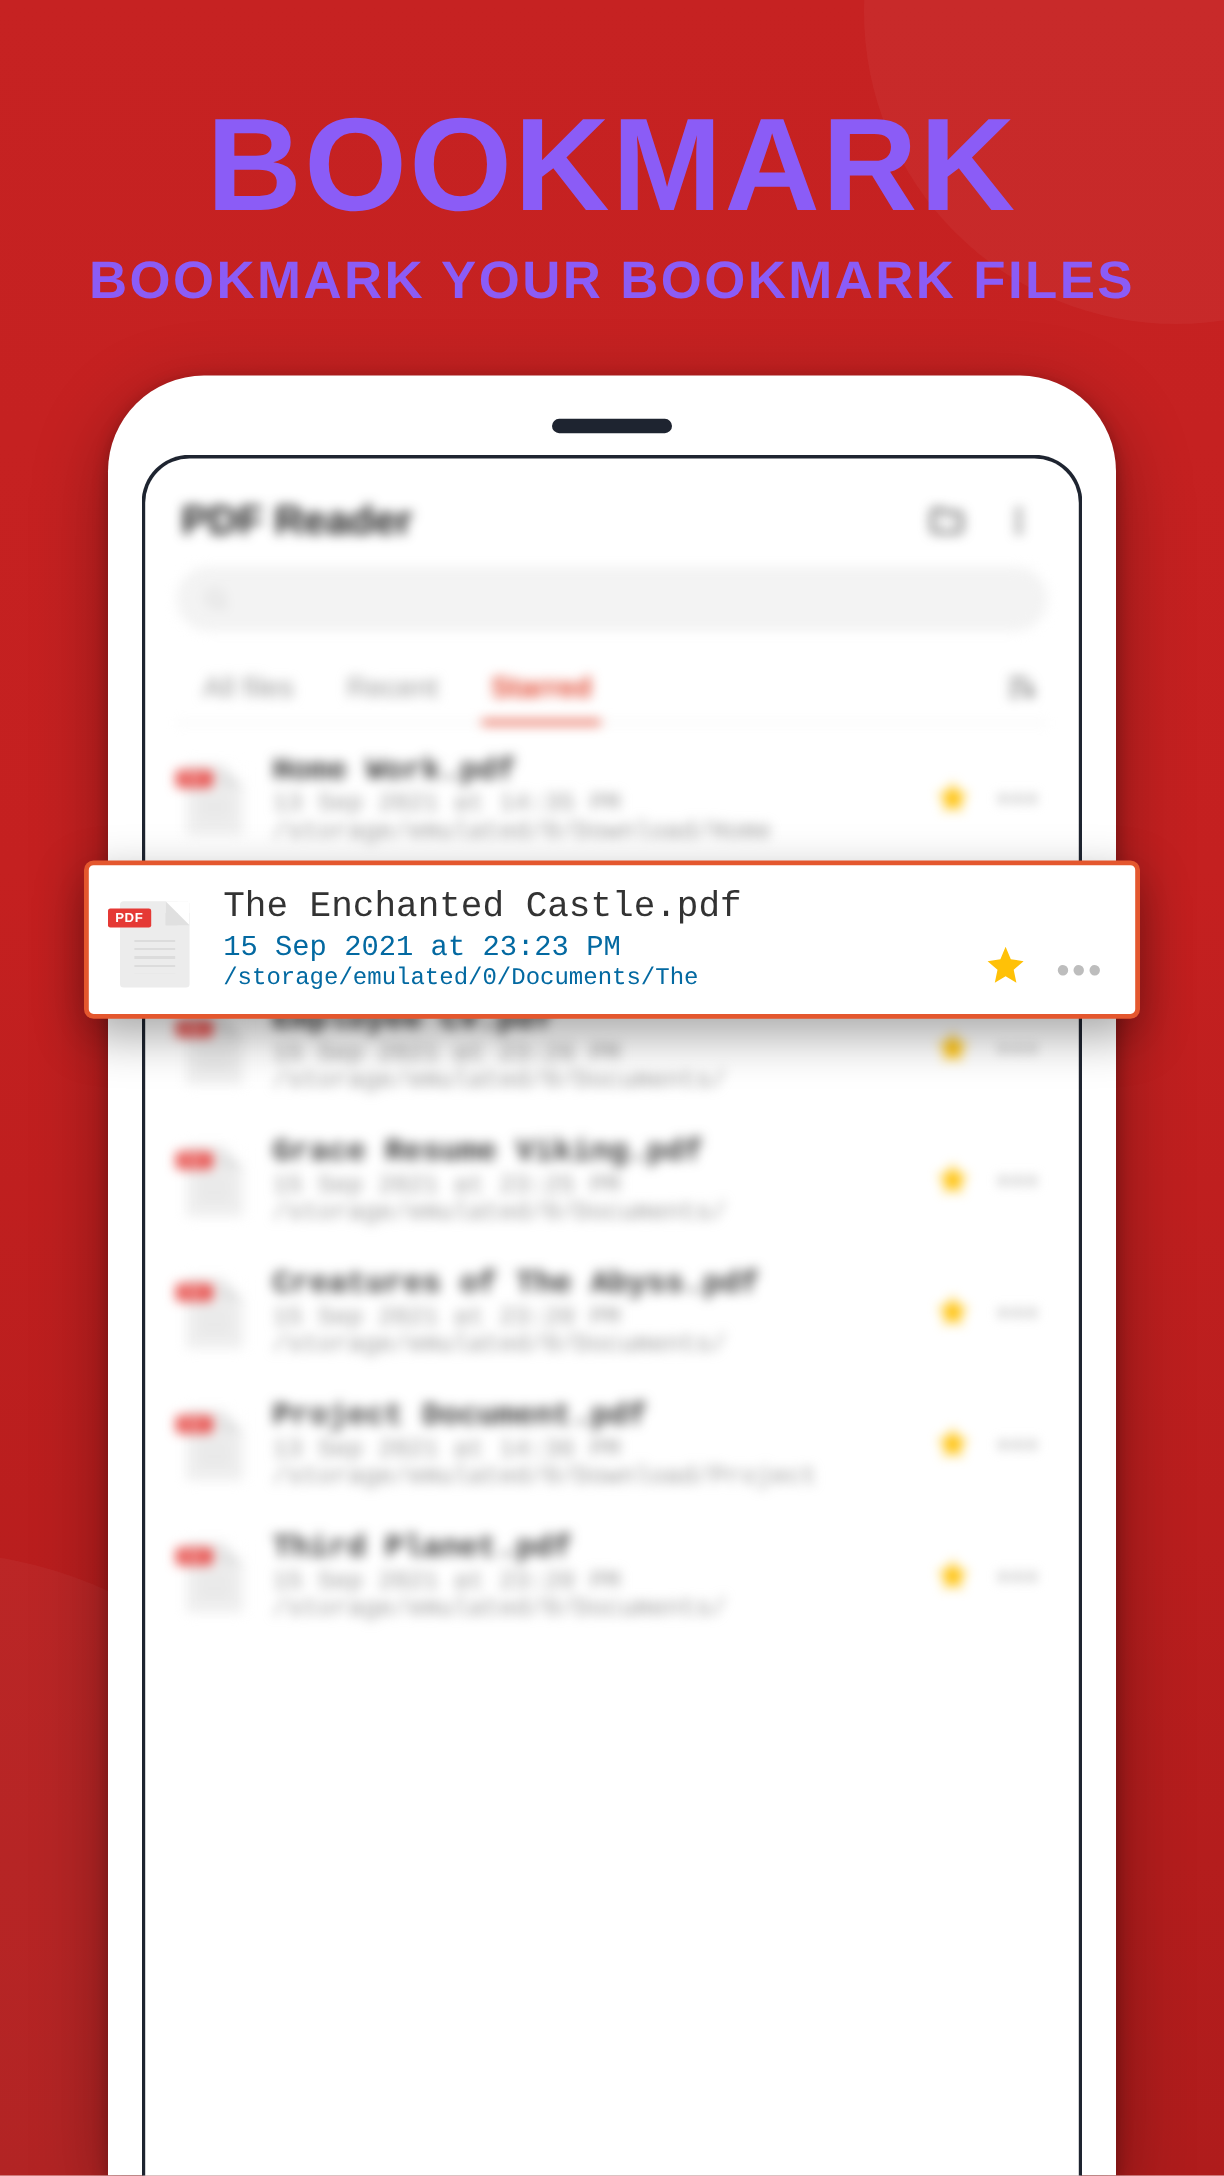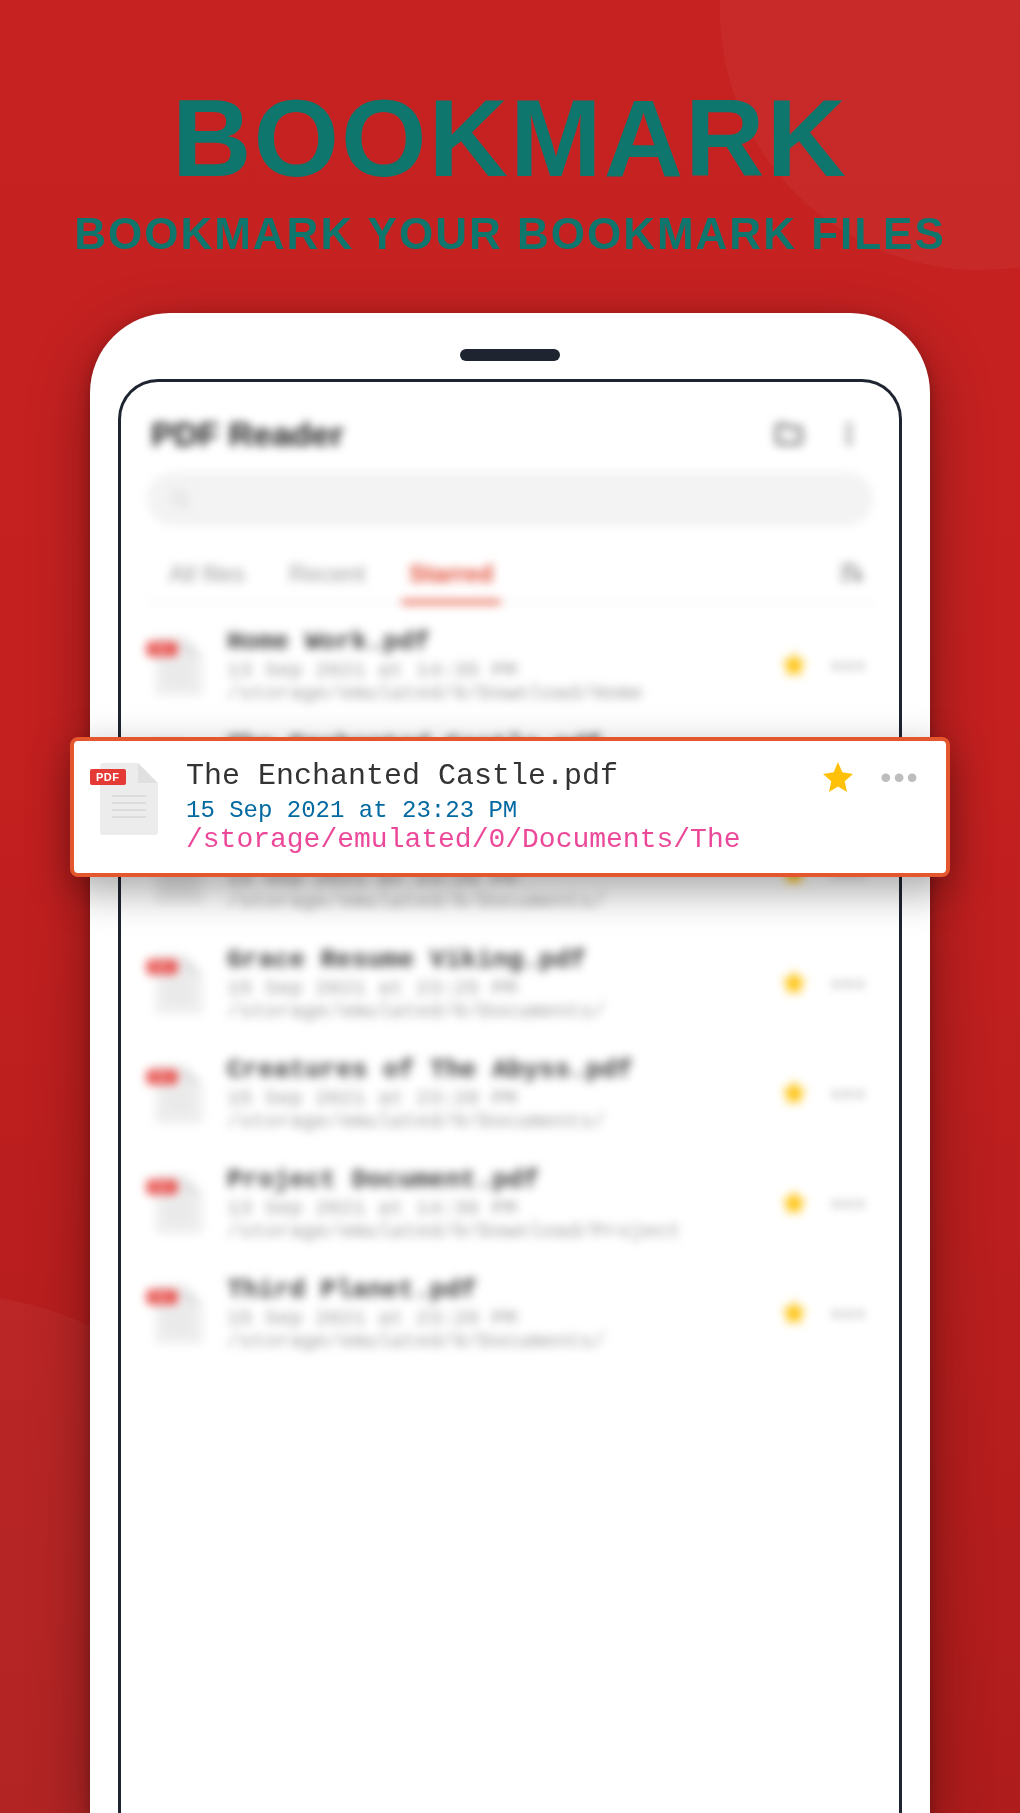--- a/index.html
+++ b/index.html
@@ -30,7 +30,7 @@
     position: relative;
     width: 100%;
     text-align: center;
-    color: #0f766e;
+    color: #8b5cf6;
     padding-top: 74px;
   }
   .promo-title {

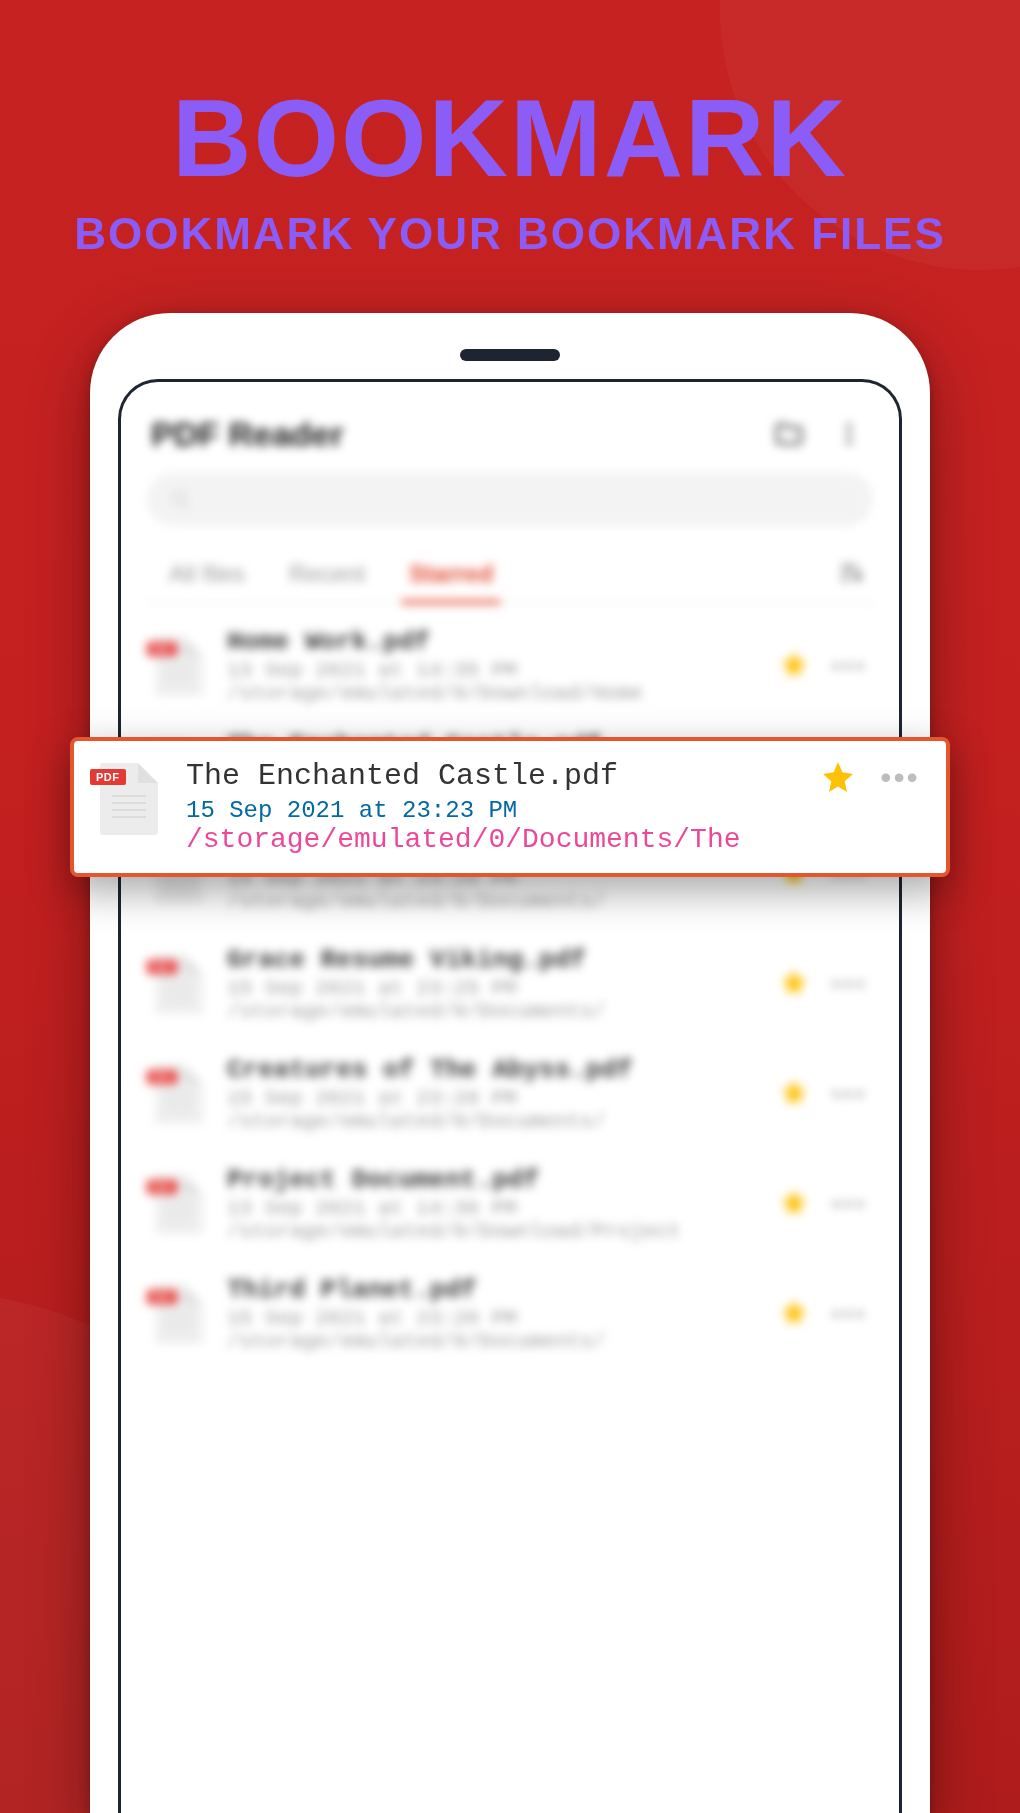--- a/index.html
+++ b/index.html
@@ -192,11 +192,10 @@
     border: 4px solid #e4572e;
     border-radius: 8px;
     box-shadow: 0 14px 40px rgba(0,0,0,0.35);
-    display: flex; align-items: flex-start;
+    display: flex; align-items: flex-end;
     gap: 24px;
     padding: 18px 26px 18px 22px;
     z-index: 50;
-    margin-top: 20px;
   }
   .highlight .thumb { width: 66px; height: 80px; }
   .highlight .thumb .page { width: 58px; height: 72px; background:#ececec; }

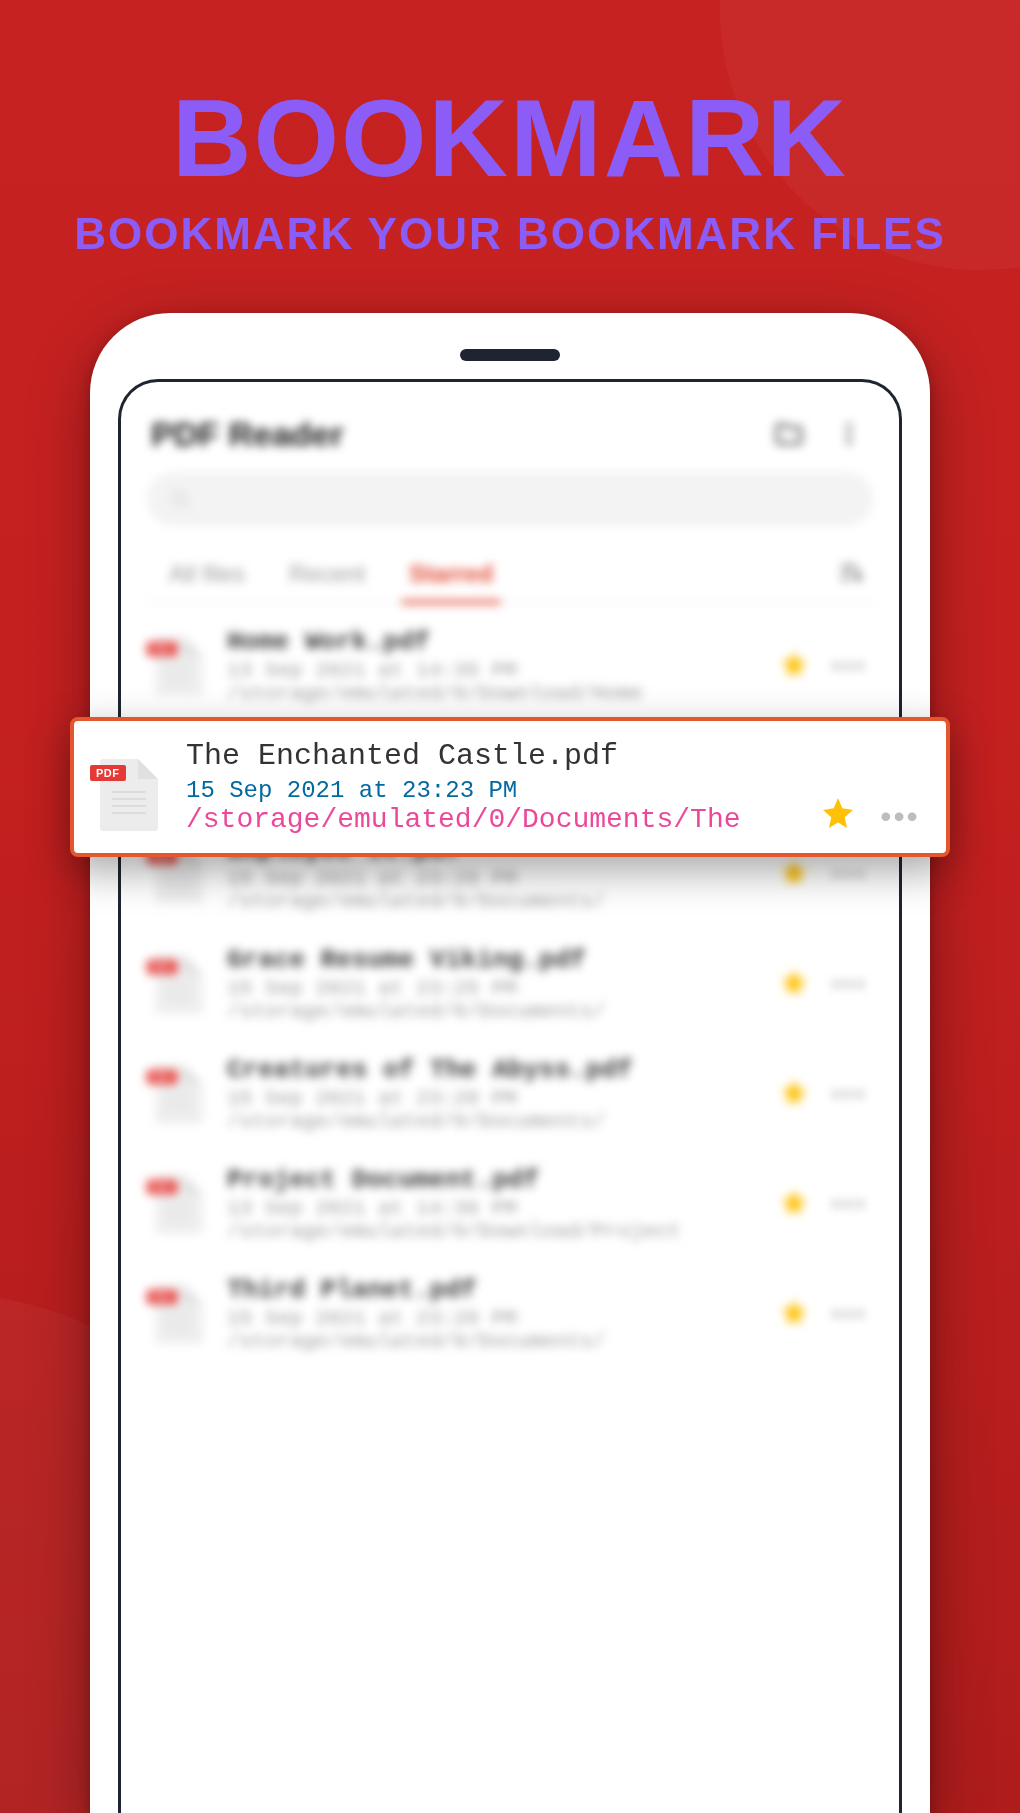--- a/index.html
+++ b/index.html
@@ -203,7 +203,7 @@
   .highlight .thumb .badge { font-size: 11px; top: 10px; left: -6px; padding:2px 6px; }
   .highlight .row-title { font-size: 30px; color:#333; font-weight:500; }
   .highlight .row-date { font-size: 24px; color:#0369a1; margin-top:4px; }
-  .highlight .row-path { font-size: 28px; color:#ec4899; }
+  .highlight .row-path { font-size: 20px; color:#0369a1; }
   .highlight .star svg { width:36px; height:36px; }
   .highlight .dots { font-size: 32px; color:#bdbdbd; }
 </style>

